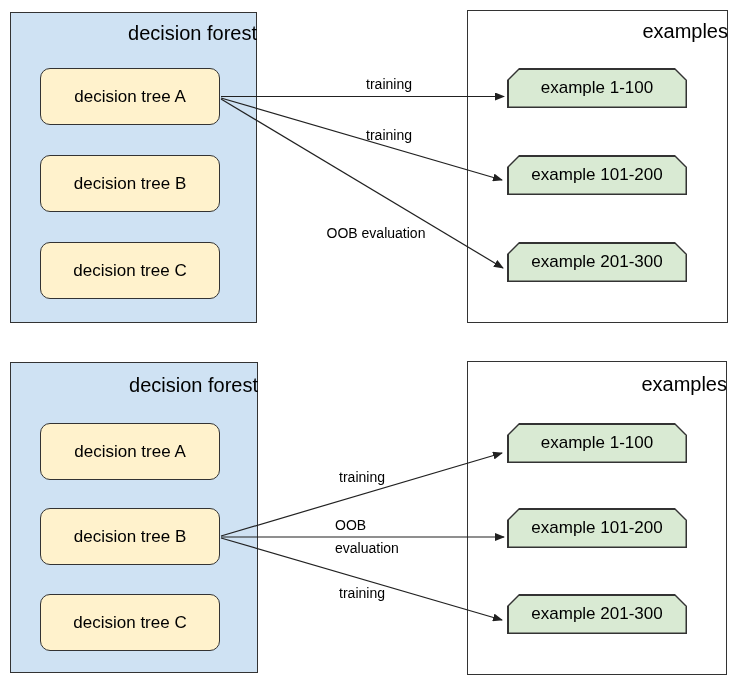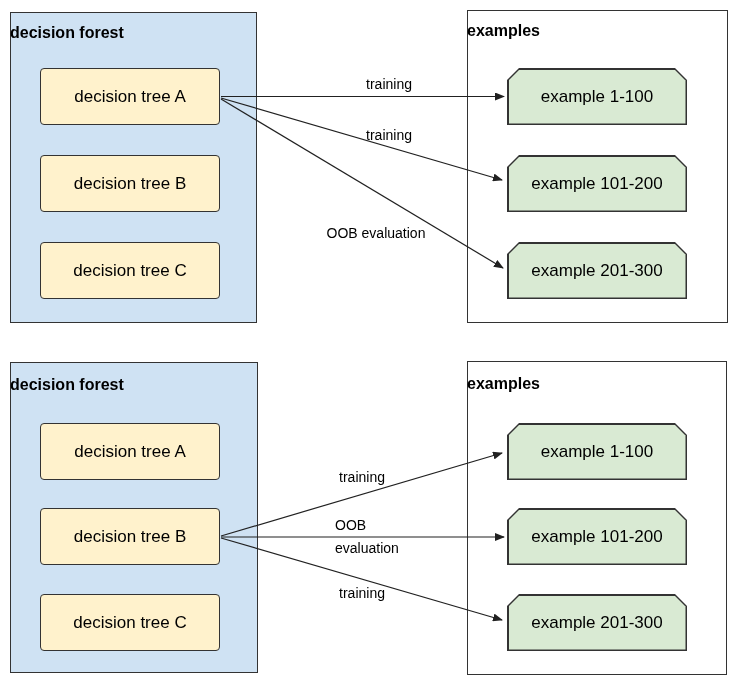--- a/index.html
+++ b/index.html
@@ -21,9 +21,9 @@
   .panel.examples { background: #ffffff; }
   .panel-title {
     position: absolute;
-    text-align: left;
-    font-weight: bold;
-    font-size: 16px;
+    text-align: right;
+    font-weight: normal;
+    font-size: 20px;
     line-height: 22px;
   }
   .tree-node {

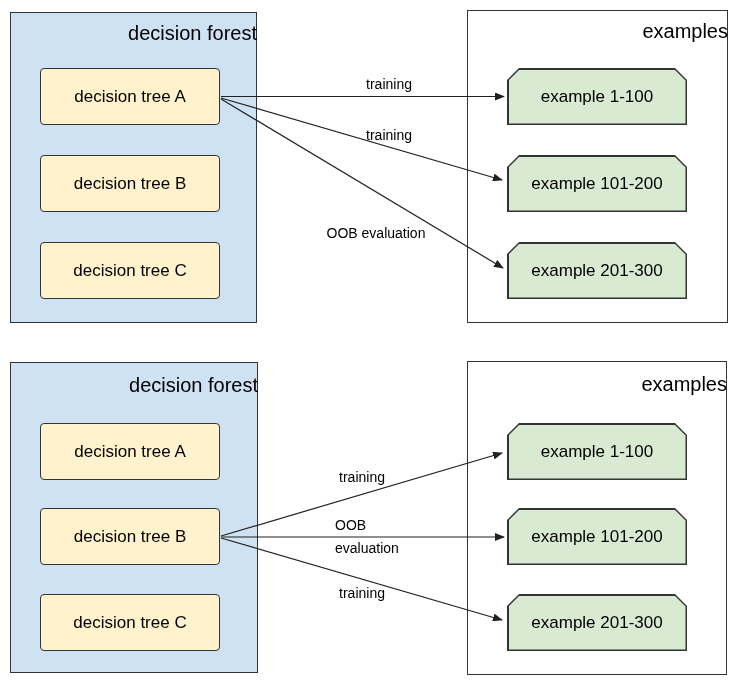--- a/index.html
+++ b/index.html
@@ -33,7 +33,7 @@
     height: 57px;
     background: var(--tree-fill, #fff2cc);
     border: 1.5px solid var(--panel-border, #333);
-    border-radius: 4px;
+    border-radius: 10px;
     display: flex;
     align-items: center;
     justify-content: center;

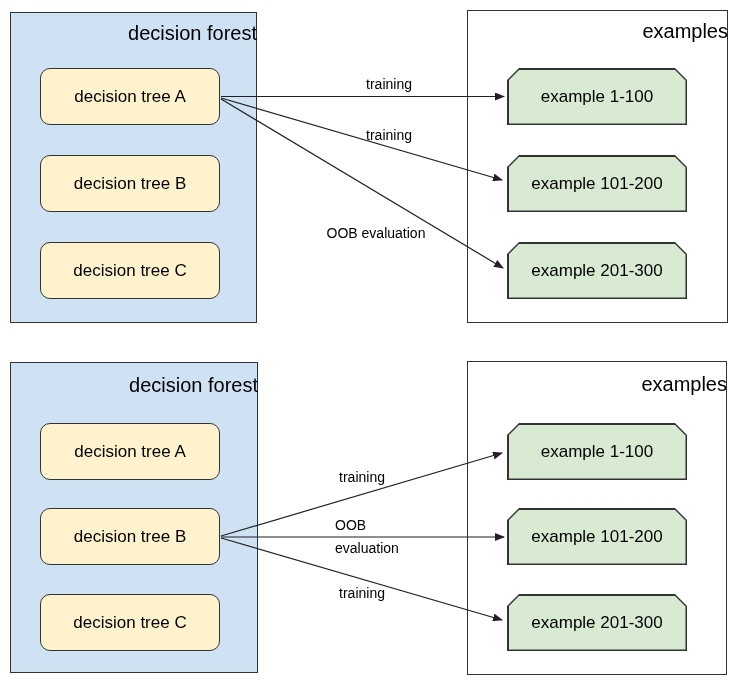--- a/index.html
+++ b/index.html
@@ -42,7 +42,7 @@
   .example-node {
     position: absolute;
     width: 180px;
-    height: 57px;
+    height: 40px;
     background: var(--panel-border, #333);
     clip-path: polygon(12px 0, calc(100% - 12px) 0, 100% 12px, 100% 100%, 0 100%, 0 12px);
   }

